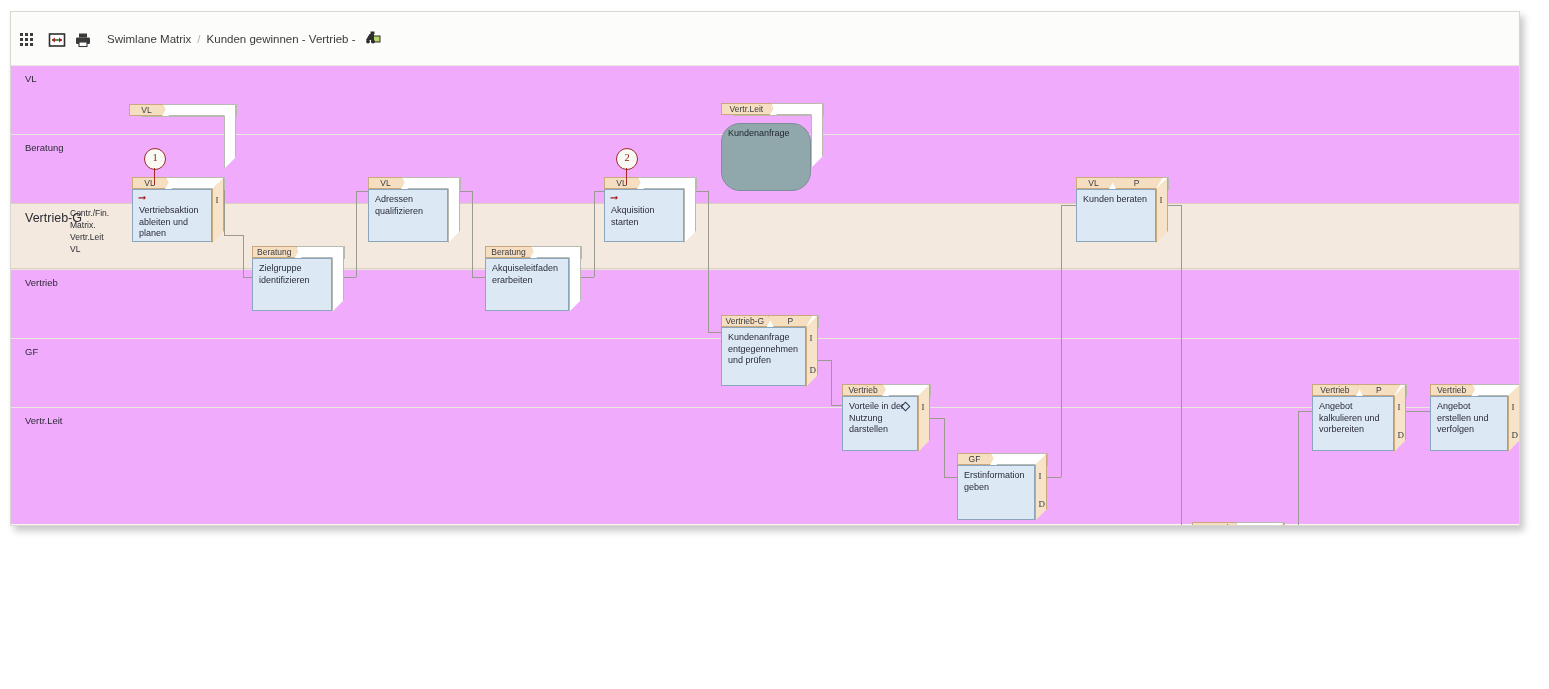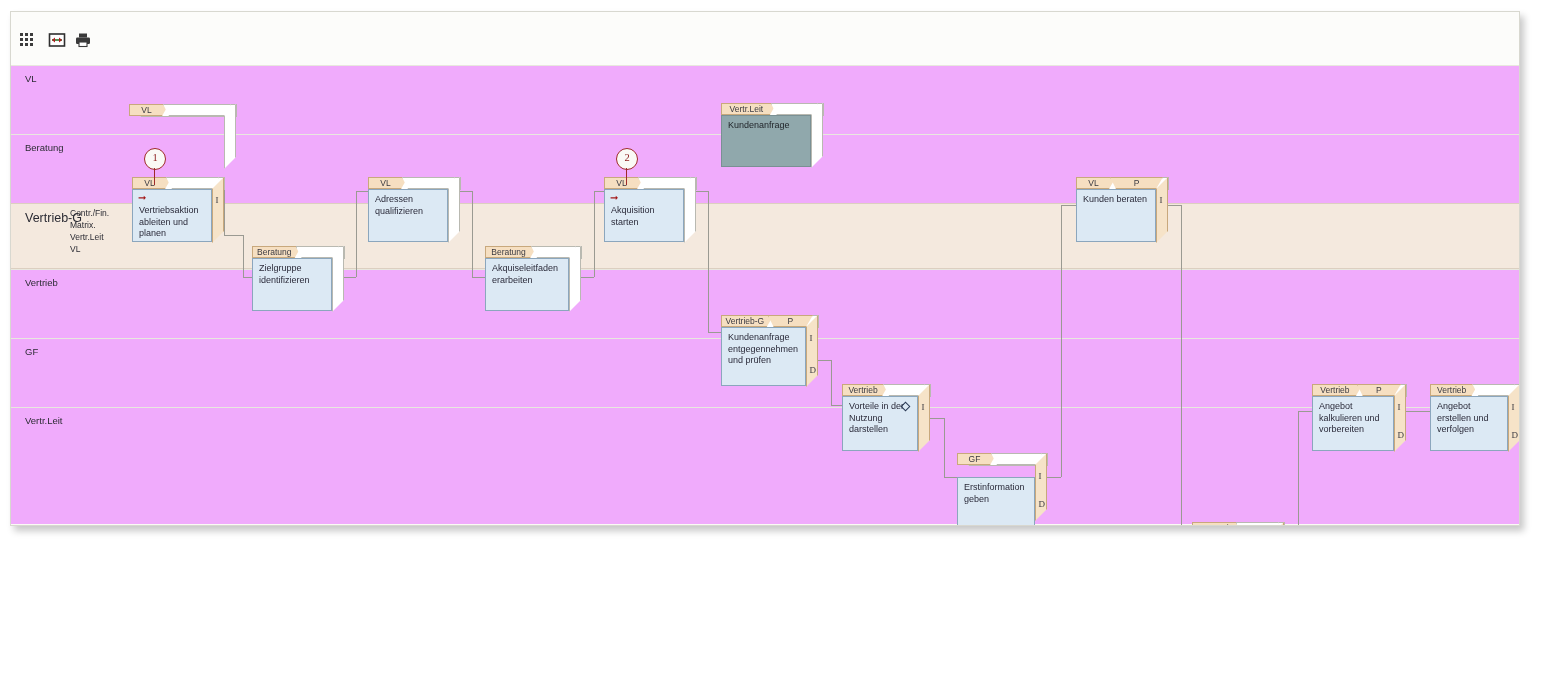--- a/index.html
+++ b/index.html
@@ -264,6 +264,20 @@
         </svg>
       </div>
 
+      <div id="breadcrumb">
+        <span class="crumb">Swimlane Matrix</span>
+        <span class="sep">/</span>
+        <span class="crumb">Kunden gewinnen - Vertrieb -</span>
+        <span style="display:inline-block;margin-left:3px;">
+          <svg width="16" height="15" viewBox="0 0 16 15">
+            <rect x="6.5" y="6" width="8.5" height="6" fill="#b7d66a" stroke="#2f2f2f" stroke-width="1"></rect>
+            <path d="M1,10 L4.5,4 L9,4 L9,10 Z" fill="#2f2f2f"></path>
+            <circle cx="3" cy="11.5" r="1.9" fill="#2f2f2f"></circle>
+            <circle cx="8" cy="11.5" r="1.9" fill="#2f2f2f"></circle>
+            <path d="M5.5,1.5 L9.5,1.5 L9.5,4 L5.5,4 Z" fill="#2f2f2f"></path>
+          </svg>
+        </span>
+      </div>
     </div>
 
     <div id="canvas">

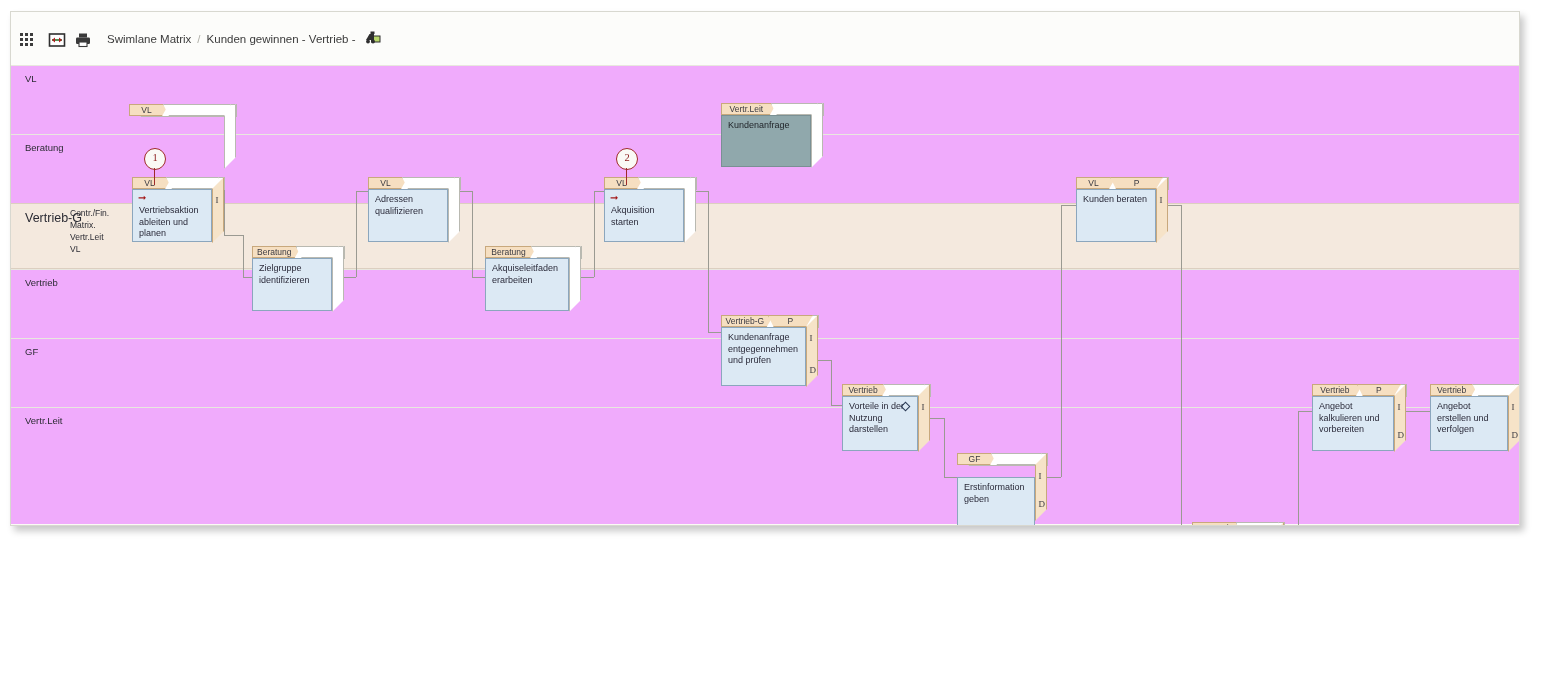--- a/index.html
+++ b/index.html
@@ -345,7 +345,7 @@
             <div class="sideface plain" style="left: 90px; top: 0px; height: 65px;"></div>
             <div class="tab" style="width: 55.8px;">Vertr.Leit</div>
             <div class="tab-blank" style="left: 49.8px; width: 47.2px;"></div>
-            <div class="body" style="top: 12px; width: 90px; height: 52px;">Kundenanfrage</div>
+            <div class="body" style="top: 20px; width: 90px; height: 68px; border-radius: 19px;">Kundenanfrage</div>
           </div>
           <div class="node" style="left: 121px; top: 112px; width: 94px; height: 67px;">
             <div class="topface" style="left: 0px; top: 0px; width: 93px; height: 13px;"></div>

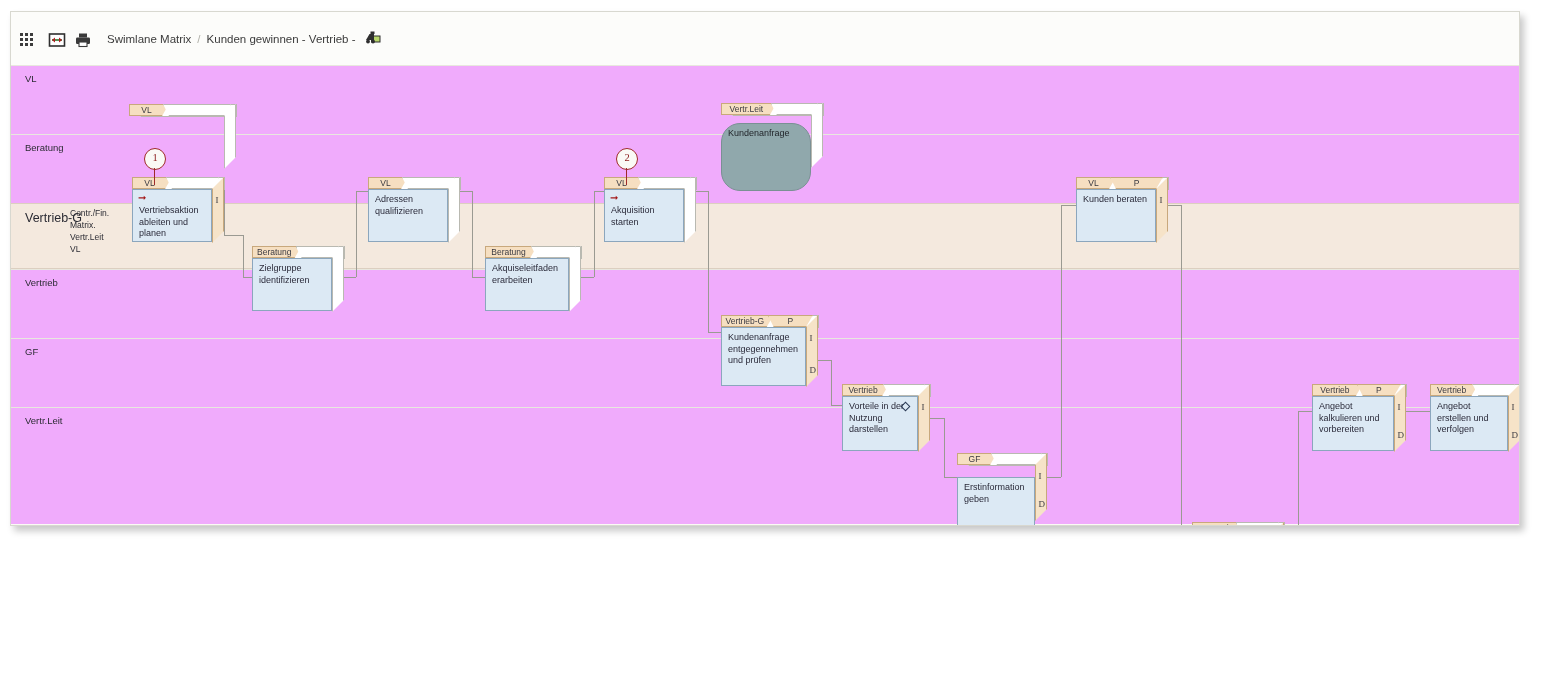--- a/index.html
+++ b/index.html
@@ -434,7 +434,7 @@
             <div class="sideface" style="left: 78px; top: 0px; height: 68px;"></div>
             <div class="tab" style="width: 40px;">GF</div>
             <div class="tab-blank" style="left: 34px; width: 51px;"></div>
-            <div class="body" style="top: 24px; width: 78px; height: 55px;">Erstinformation geben</div>
+            <div class="body" style="top: 12px; width: 78px; height: 55px;">Erstinformation geben</div>
             <div class="sidemark" style="left: 81.5px; top: 19px;">I</div>
             <div class="sidemark" style="left: 81.5px; top: 47px;">D</div>
           </div>

